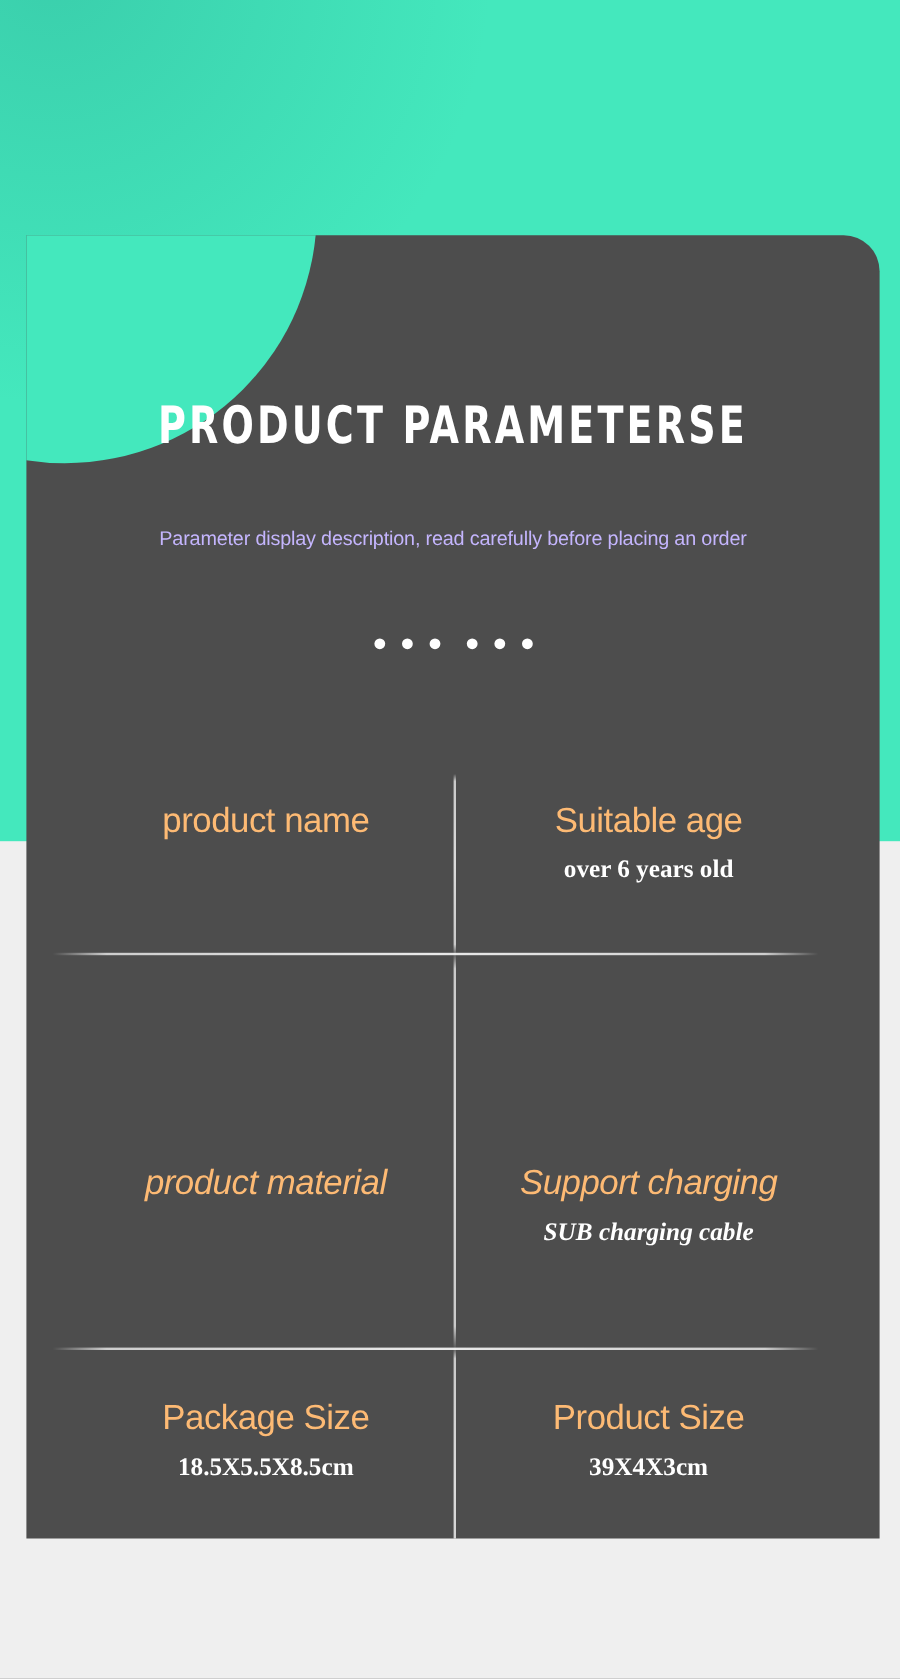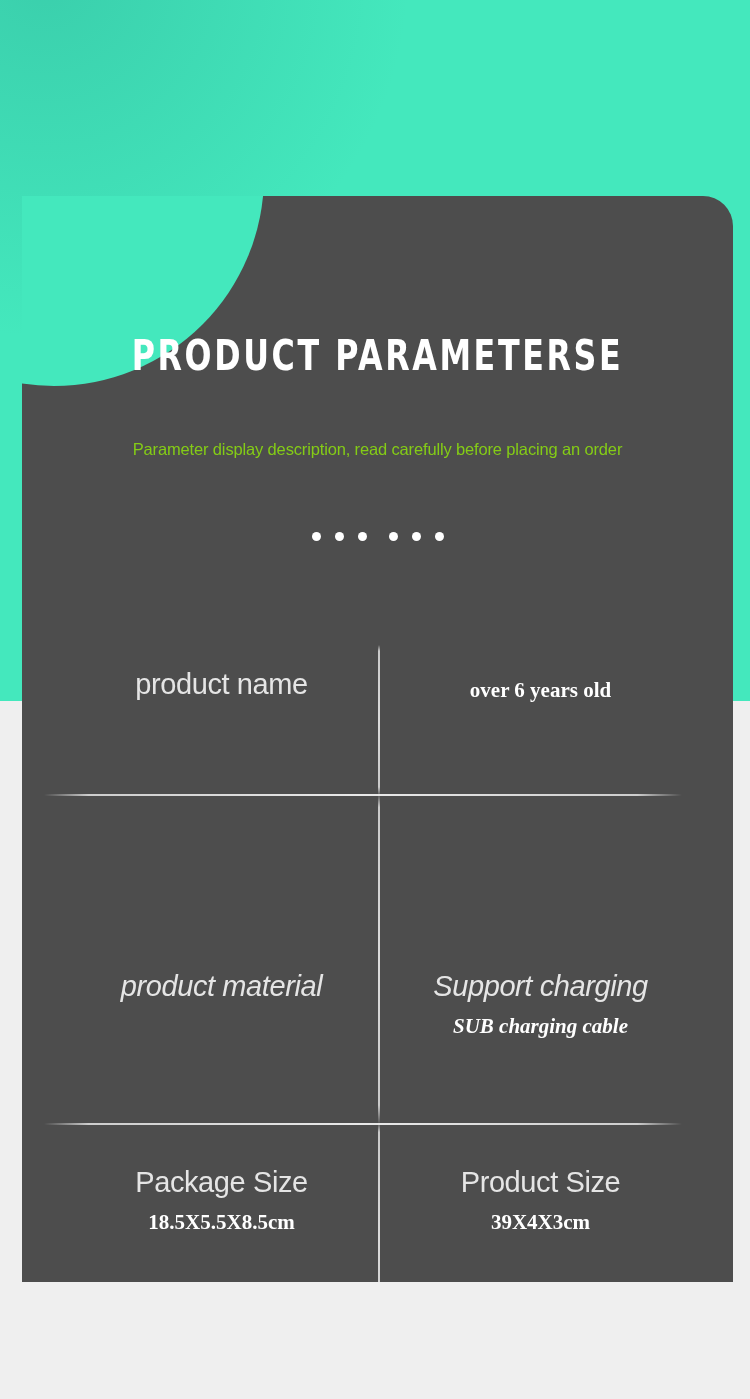--- a/index.html
+++ b/index.html
@@ -84,7 +84,7 @@
     top: 243px;
     width: 711px;
     text-align: center;
-    color: #84cc16;
+    color: #c4b5fd;
     font-family: "Liberation Sans", sans-serif;
     font-size: 16.5px;
     font-weight: 400;

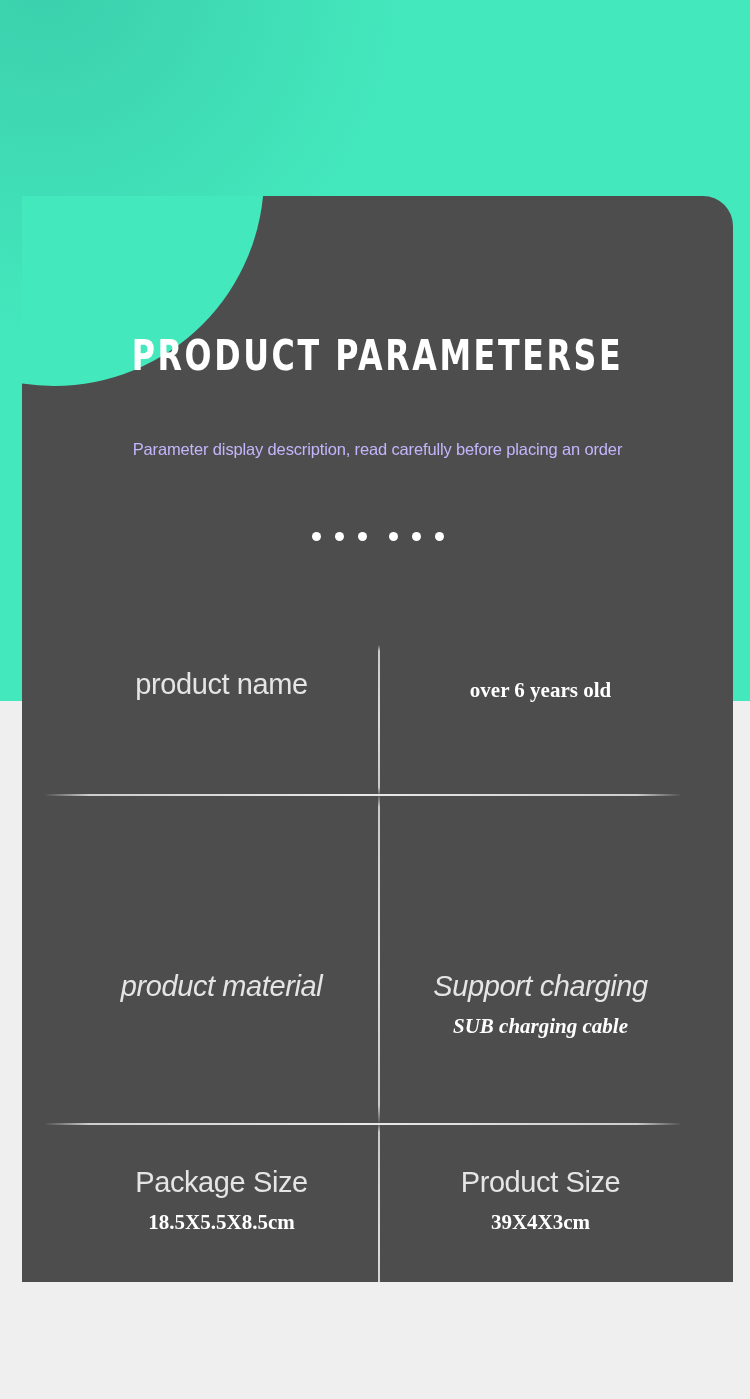--- a/index.html
+++ b/index.html
@@ -140,7 +140,7 @@
   }
 
   .cell-label {
-    color: #e5e5e5;
+    color: #fdba74;
     font-family: "Liberation Sans", sans-serif;
     font-weight: 300;
     font-size: 29px;

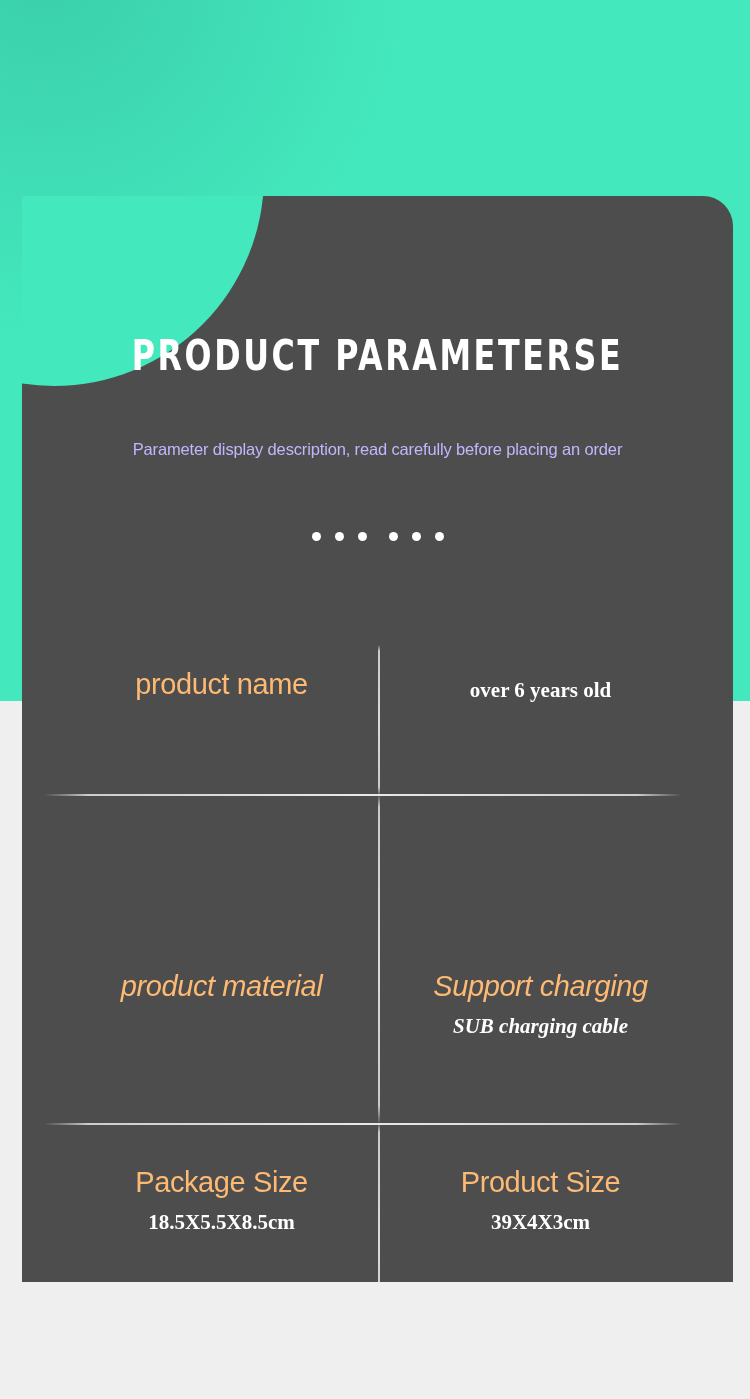--- a/index.html
+++ b/index.html
@@ -243,6 +243,7 @@
             <div class="cell-label">product name</div>
           </div>
           <div class="grid-cell">
+            <div class="cell-label">Suitable age</div>
             <div class="cell-value">over 6 years old</div>
           </div>
         </div>

